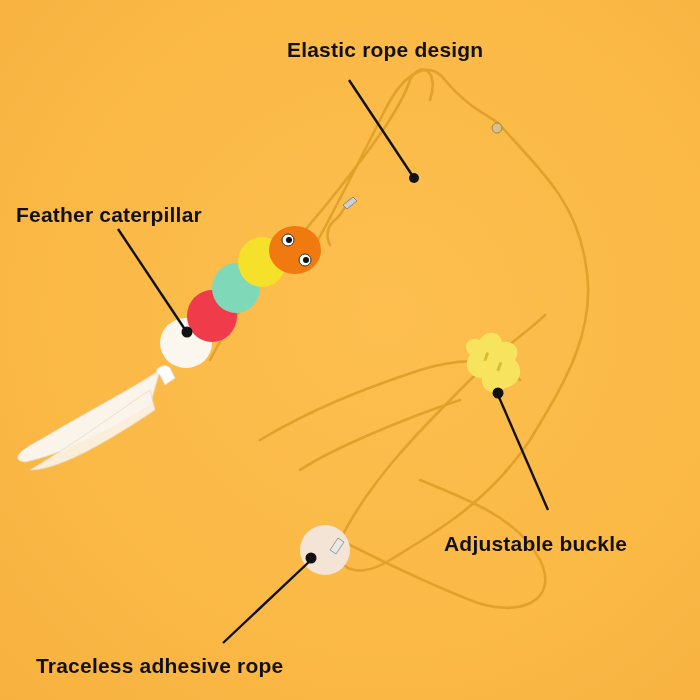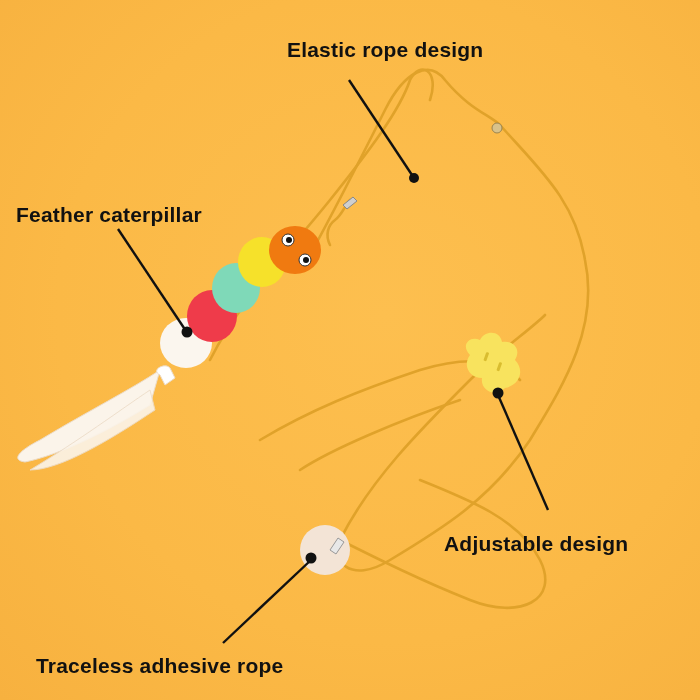--- a/index.html
+++ b/index.html
@@ -74,7 +74,7 @@
 
   <div class="label" style="left:287px; top:38px;">Elastic rope design</div>
   <div class="label" style="left:16px; top:203px;">Feather caterpillar</div>
-  <div class="label" style="left:444px; top:532px;">Adjustable design</div>
+  <div class="label" style="left:444px; top:532px;">Adjustable buckle</div>
   <div class="label" style="left:36px; top:654px;">Traceless adhesive rope</div>
 </div>
 

